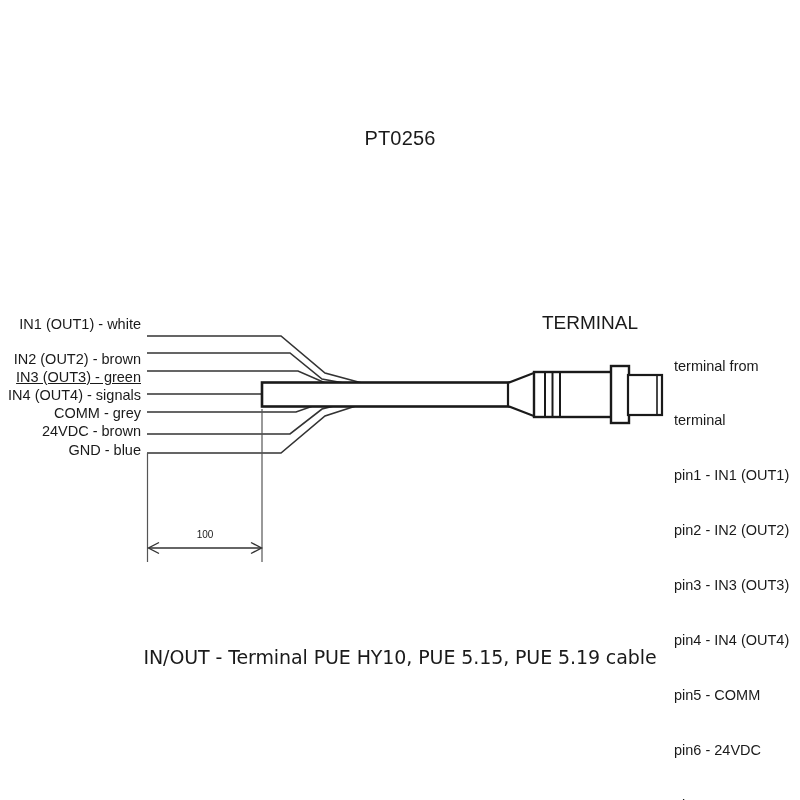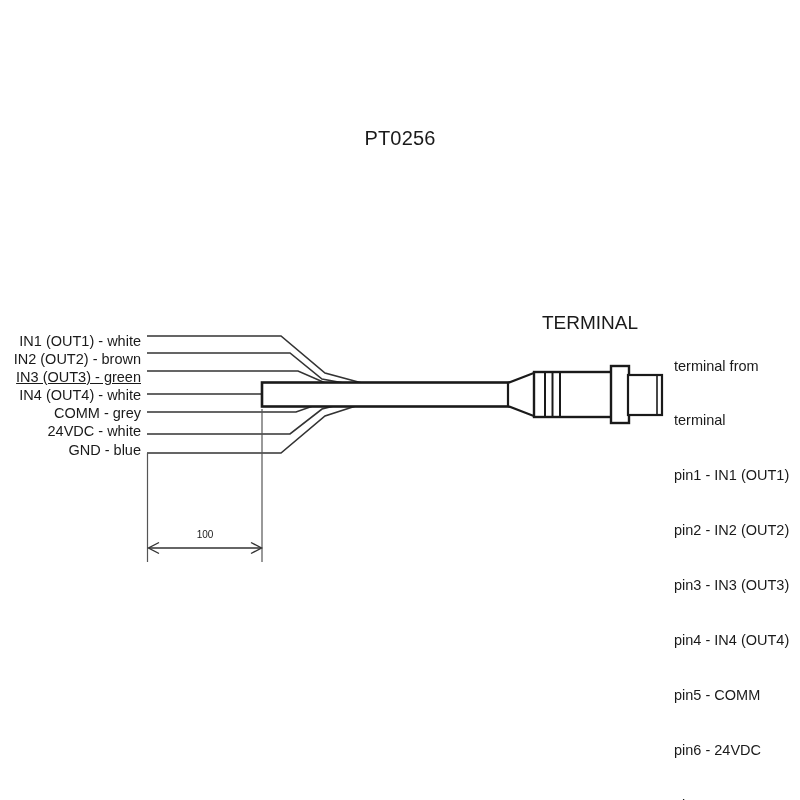--- a/index.html
+++ b/index.html
@@ -89,7 +89,7 @@
     <div>RSTS 8-184/2M</div>
   </div>
 
-  <div class="txt wire-label" style="top:334px;">IN1 (OUT1) - white</div>
+  <div class="txt wire-label" style="top:317px;">IN1 (OUT1) - white</div>
   <div class="txt wire-label" style="top:352px;">IN2 (OUT2) - brown</div>
   <div class="txt wire-label" style="top:370px;text-decoration:underline;">IN3 (OUT3) - green</div>
   <div class="txt wire-label" style="top:388px;">IN4 (OUT4) - white</div>

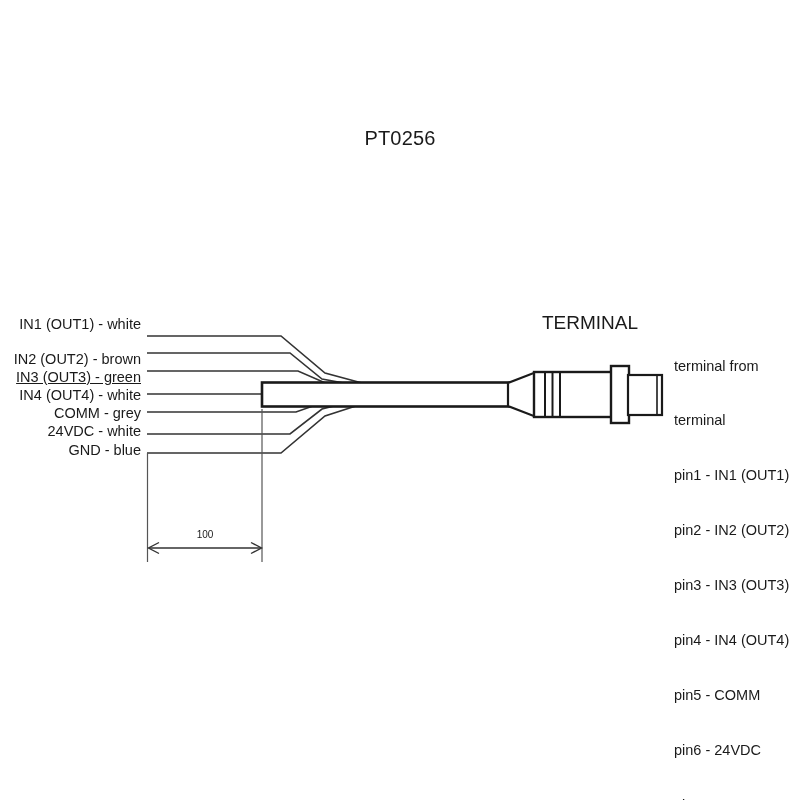--- a/index.html
+++ b/index.html
@@ -92,7 +92,7 @@
   <div class="txt wire-label" style="top:317px;">IN1 (OUT1) - white</div>
   <div class="txt wire-label" style="top:352px;">IN2 (OUT2) - brown</div>
   <div class="txt wire-label" style="top:370px;text-decoration:underline;">IN3 (OUT3) - green</div>
-  <div class="txt wire-label" style="top:388px;">IN4 (OUT4) - white</div>
+  <div class="txt wire-label" style="top:388px;">IN4 (OUT4) - signals</div>
   <div class="txt wire-label" style="top:406px;text-align:right;">COMM - grey</div>
   <div class="txt wire-label" style="top:424px;">24VDC - white</div>
   <div class="txt wire-label" style="top:443px;">GND - blue</div>

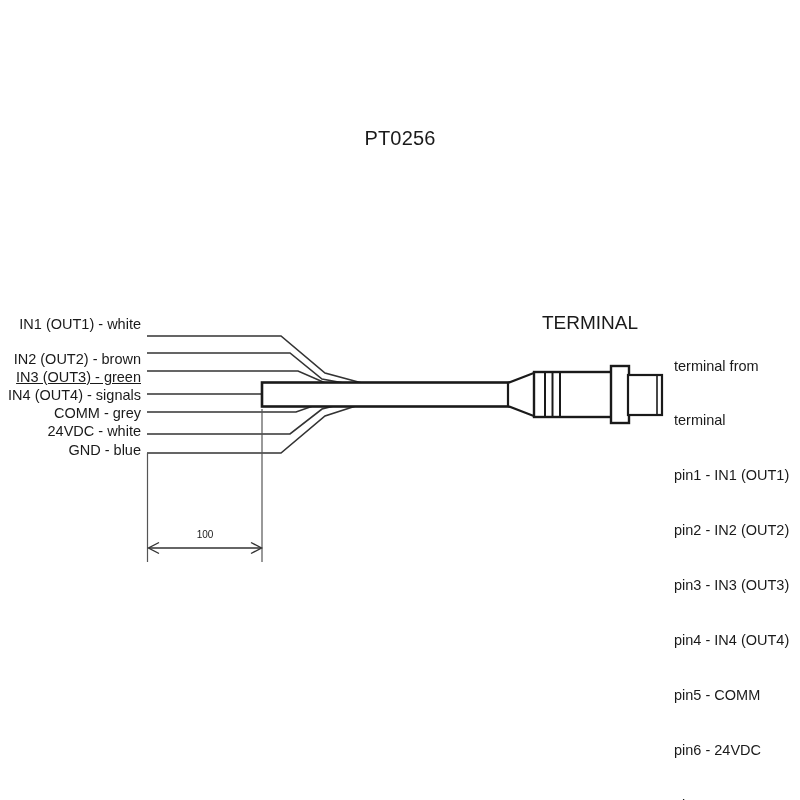--- a/index.html
+++ b/index.html
@@ -94,7 +94,7 @@
   <div class="txt wire-label" style="top:370px;text-decoration:underline;">IN3 (OUT3) - green</div>
   <div class="txt wire-label" style="top:388px;">IN4 (OUT4) - signals</div>
   <div class="txt wire-label" style="top:406px;text-align:right;">COMM - grey</div>
-  <div class="txt wire-label" style="top:424px;">24VDC - white</div>
+  <div class="txt wire-label" style="top:424px;">24VDC - brown</div>
   <div class="txt wire-label" style="top:443px;">GND - blue</div>
 
   <div class="txt" id="pin-block">

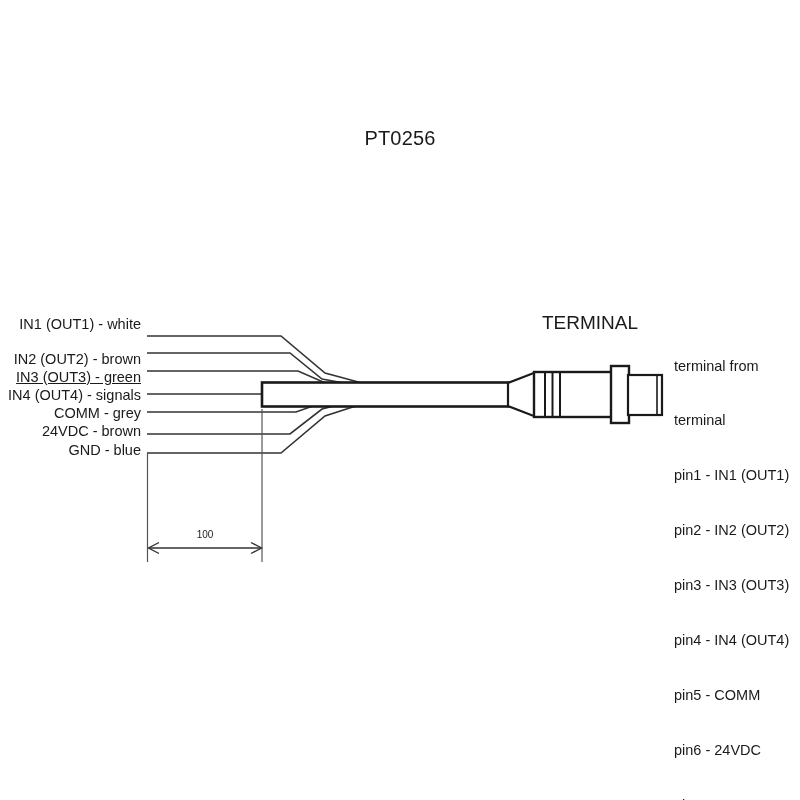--- a/index.html
+++ b/index.html
@@ -111,6 +111,7 @@
 
   <div class="txt" id="dim-text">100</div>
 
+  <div class="txt" id="caption">IN/OUT - Terminal PUE HY10, PUE 5.15, PUE 5.19 cable</div>
 
   <svg class="layer" width="800" height="800" viewBox="0 0 800 800">
 

